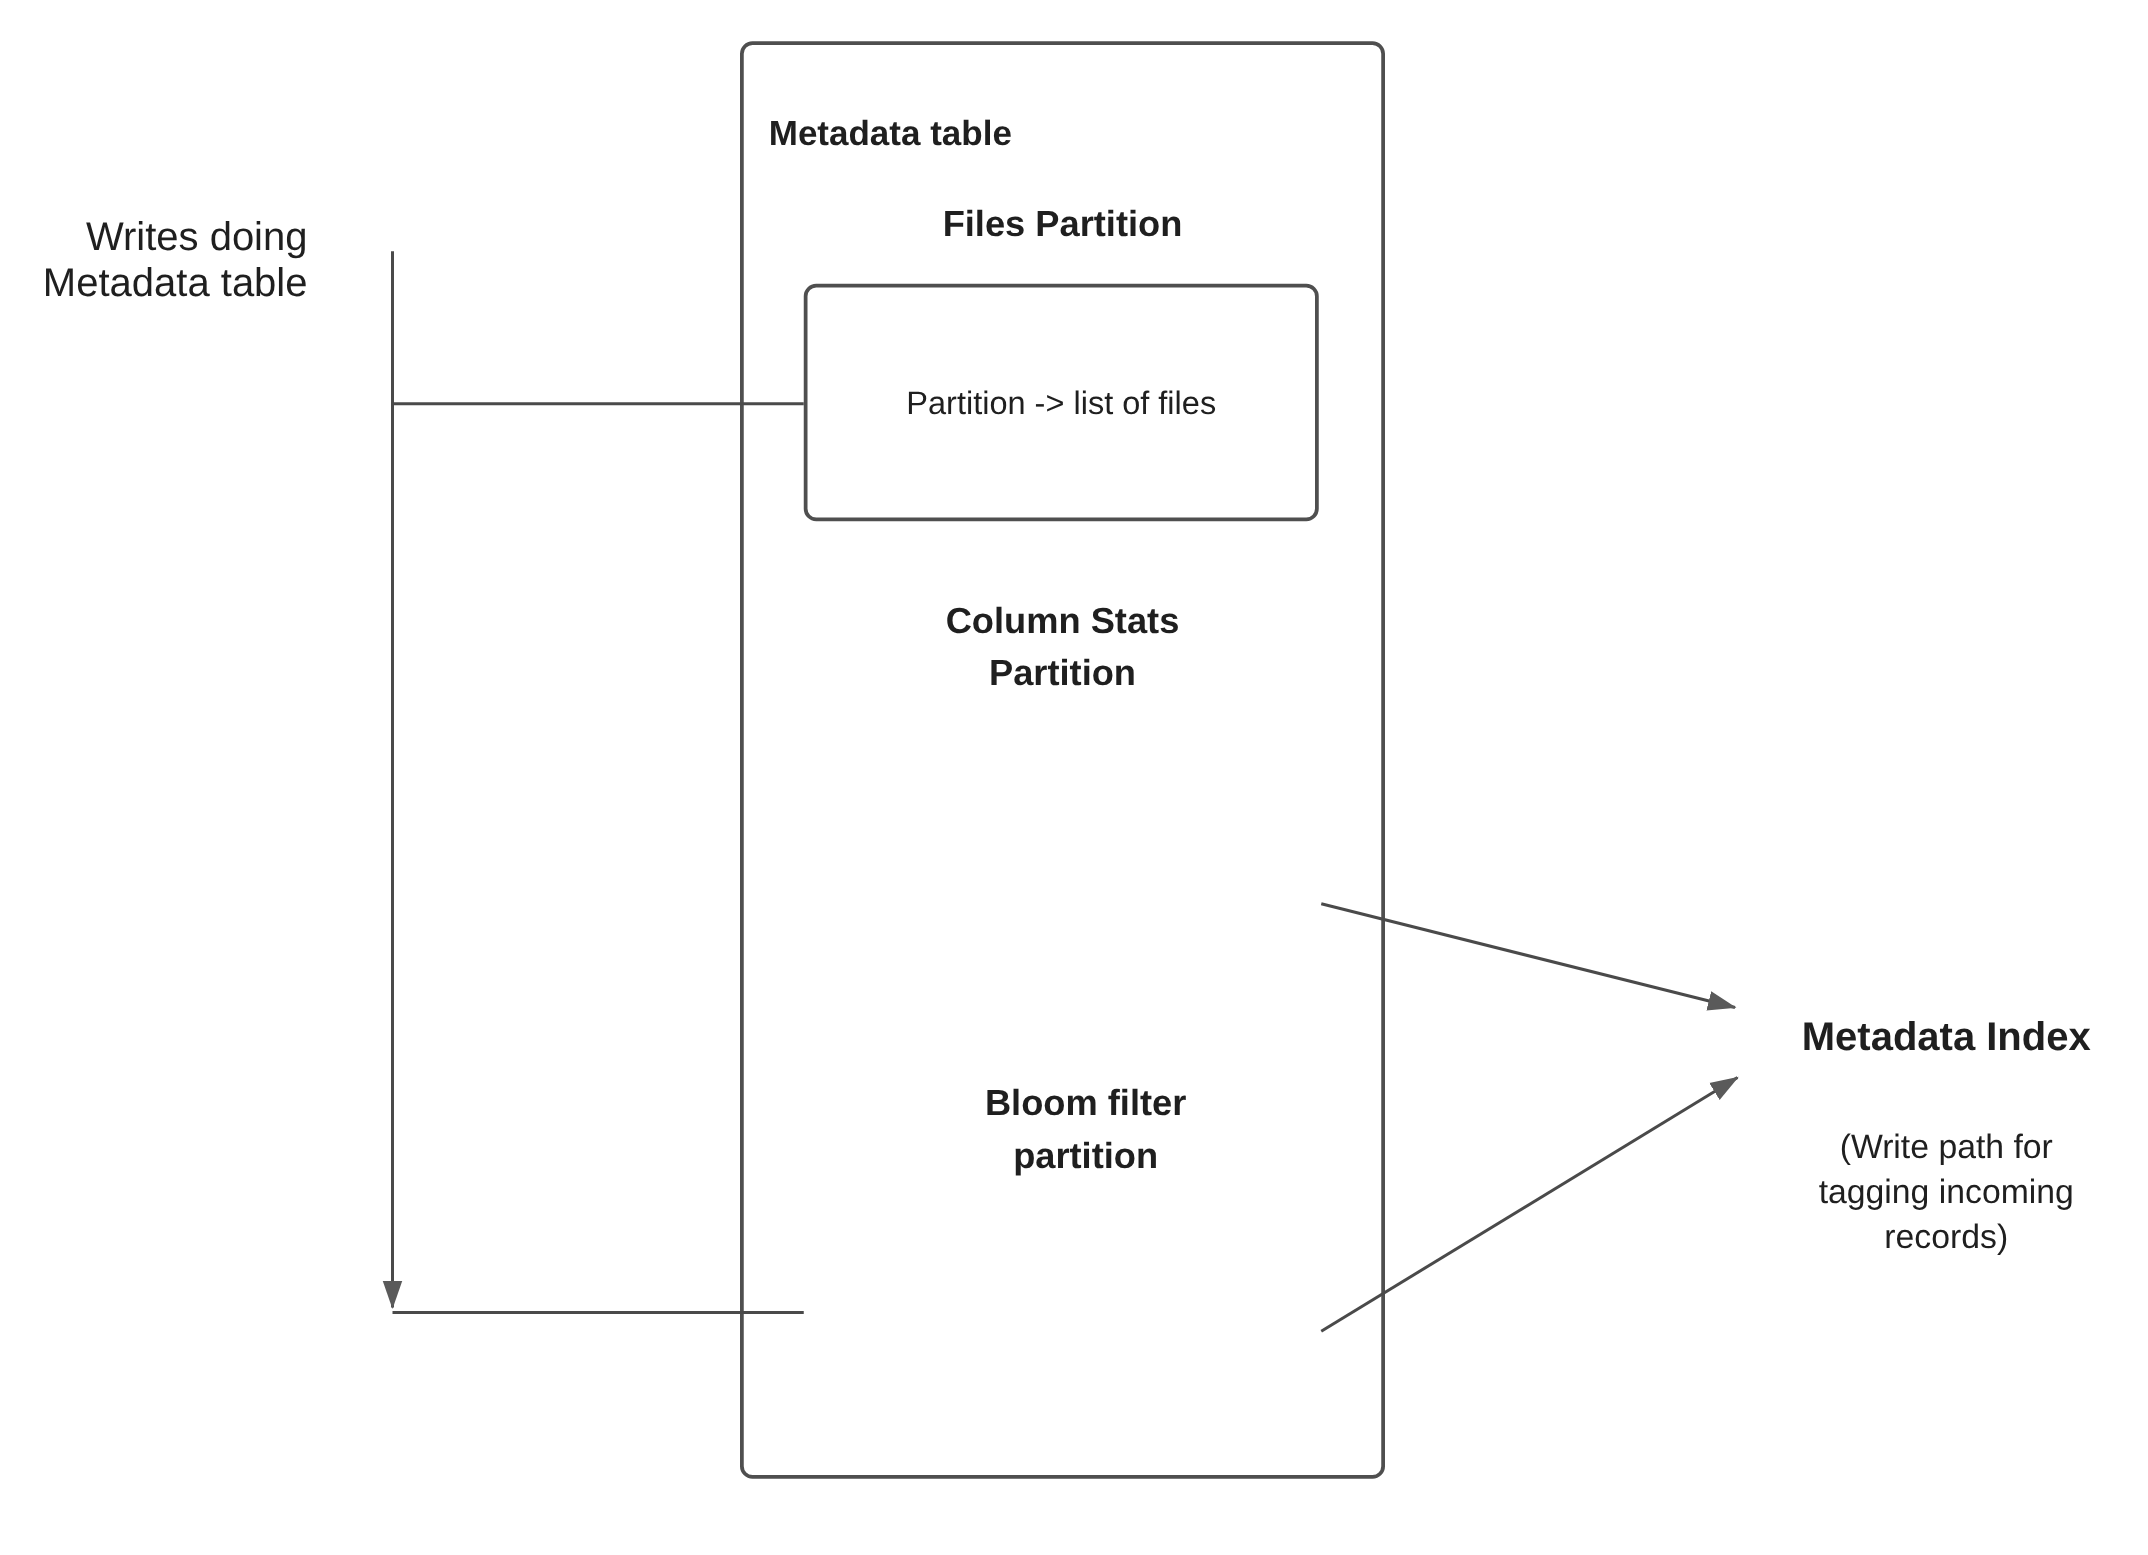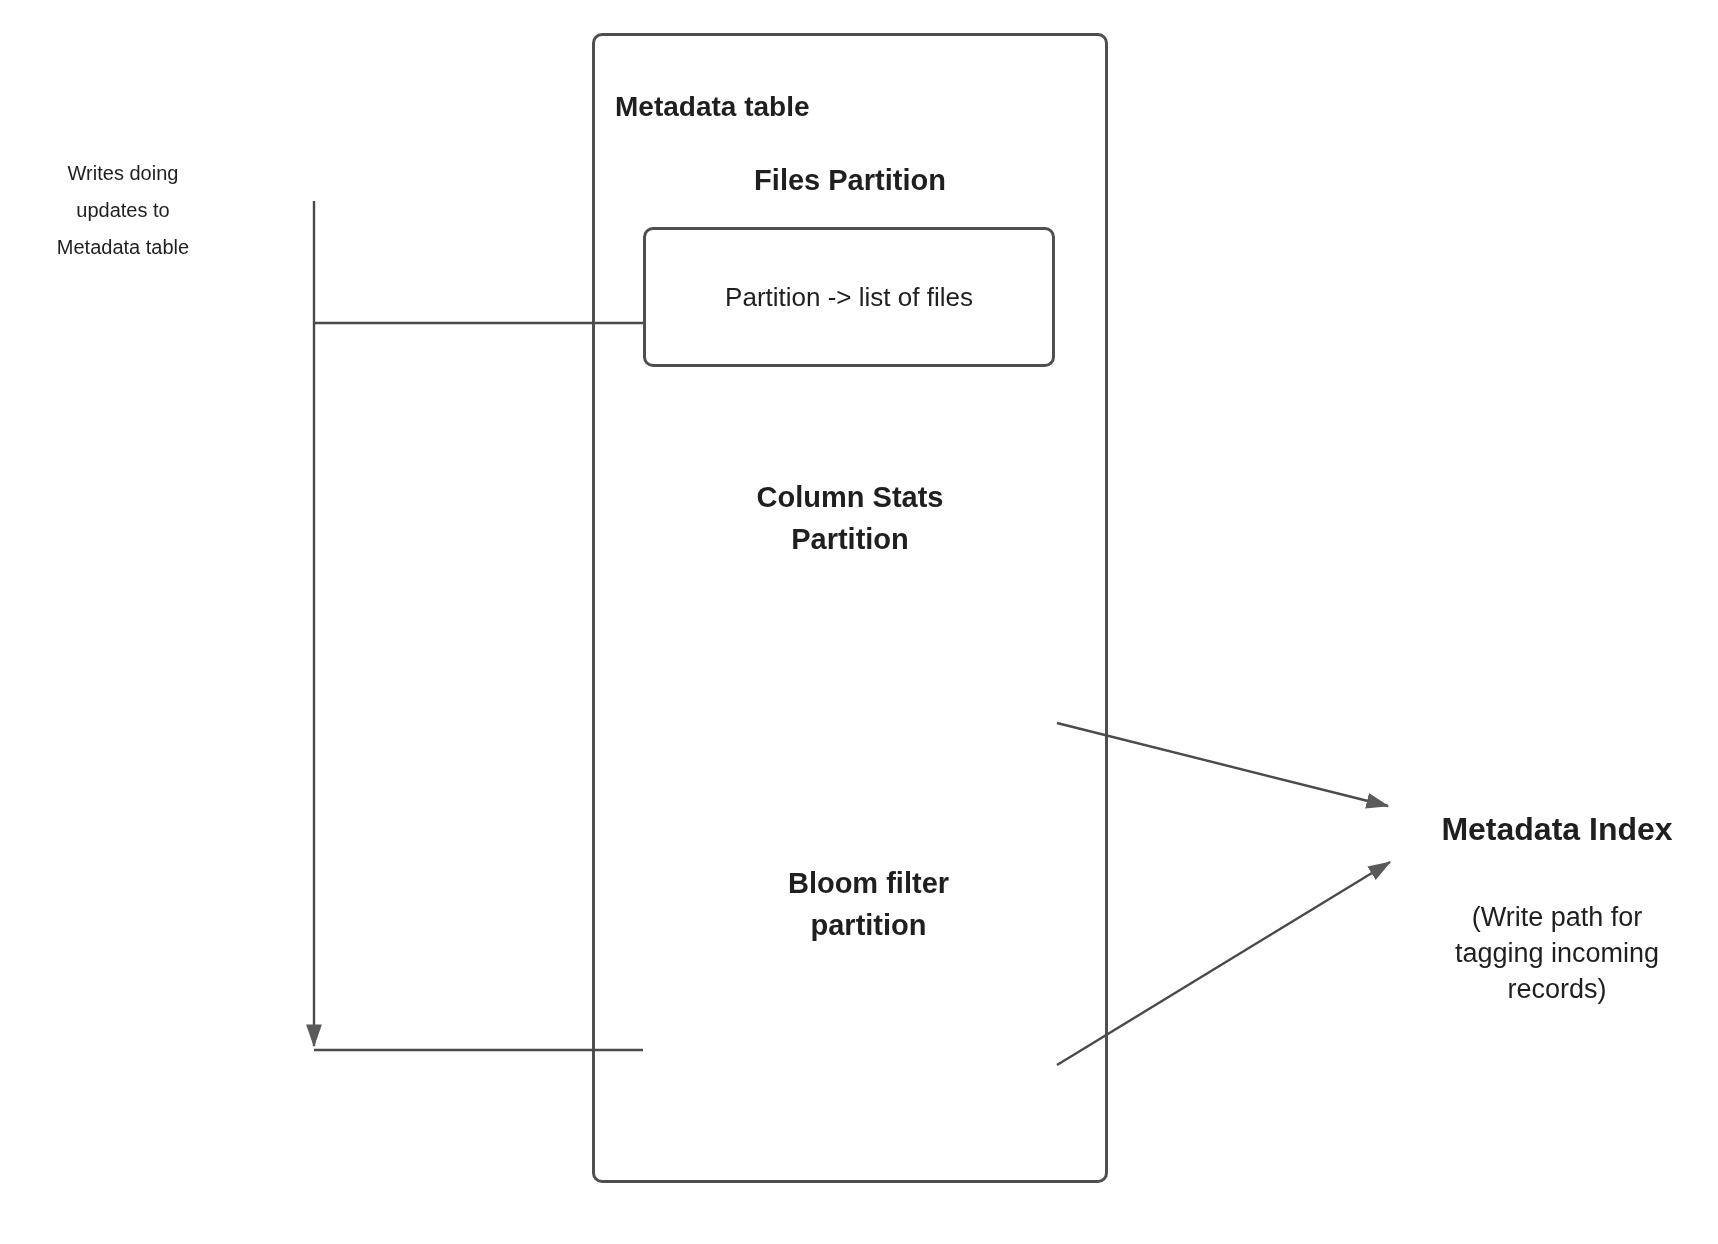--- a/index.html
+++ b/index.html
@@ -21,10 +21,10 @@
   .left-note {
     position: absolute;
     left: 0px;
-    top: 155px;
+    top: 171px;
     width: 246px;
-    text-align: center;
-    font-size: 20px;
+    text-align: right;
+    font-size: 32px;
     line-height: 37px;
     z-index: 2;
   }

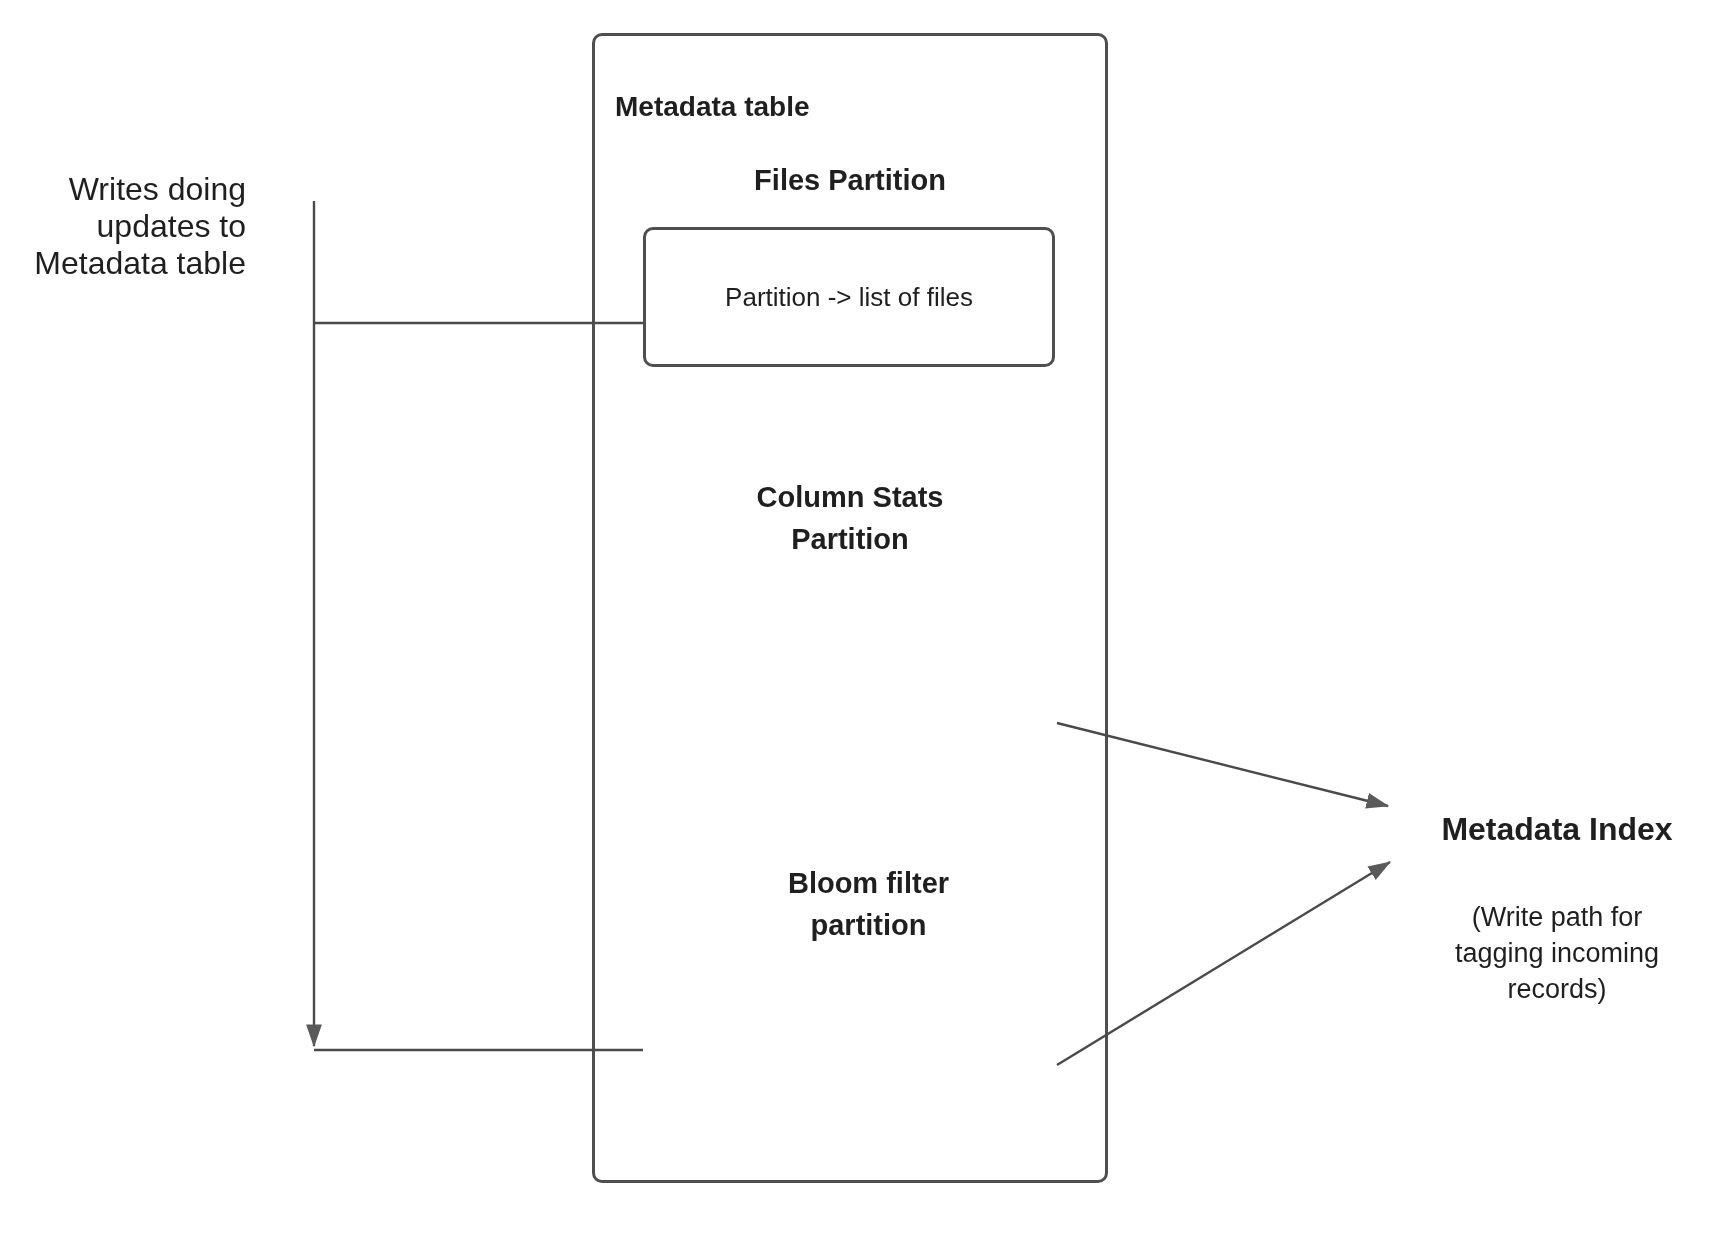--- a/index.html
+++ b/index.html
@@ -130,7 +130,6 @@
 
   <div class="left-note">
     <div>Writes doing</div>
-    <div>updates to</div>
     <div>Metadata table</div>
   </div>
 

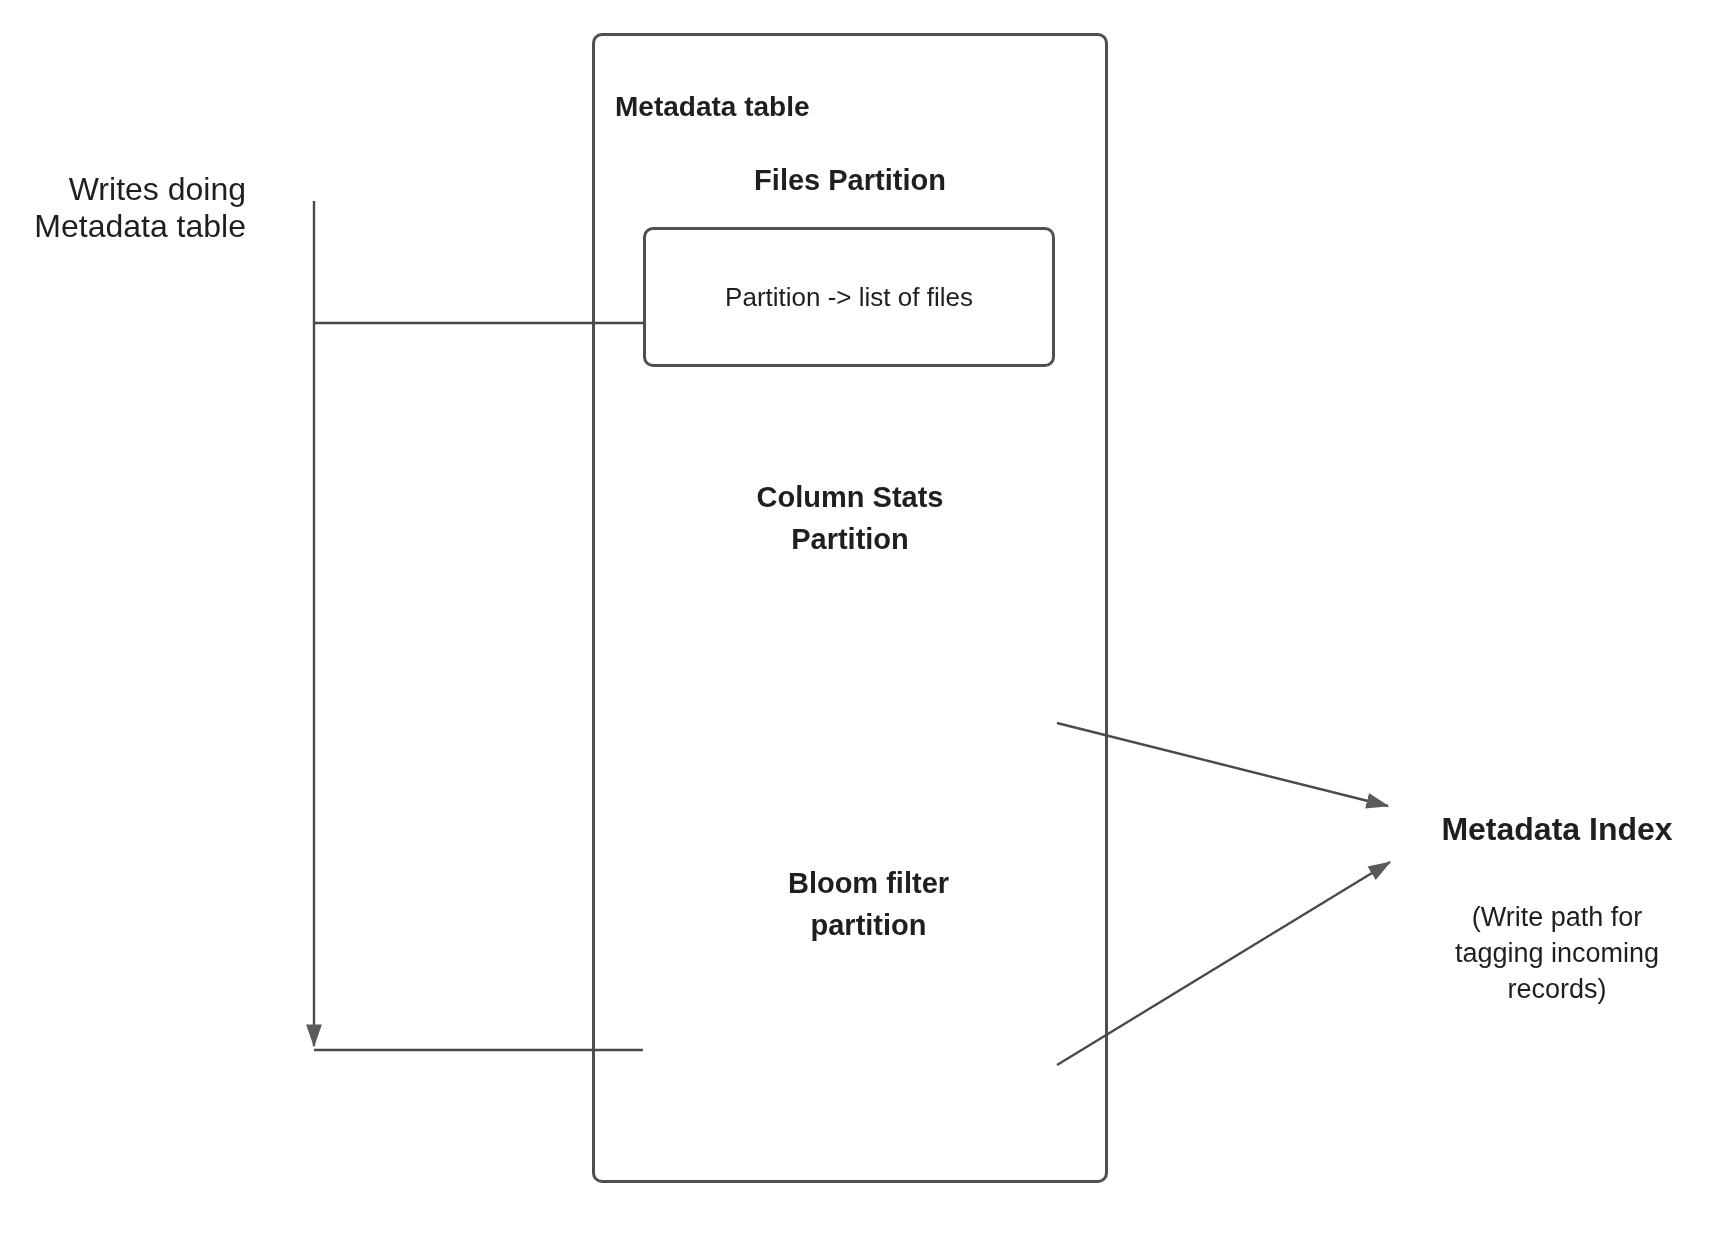--- a/index.html
+++ b/index.html
@@ -68,7 +68,7 @@
     position: absolute;
     left: 643px;
     width: 412px;
-    height: 140px;
+    height: 190px;
     border: 3px solid #4f4f4f;
     border-radius: 10px;
     background: #ffffff;

